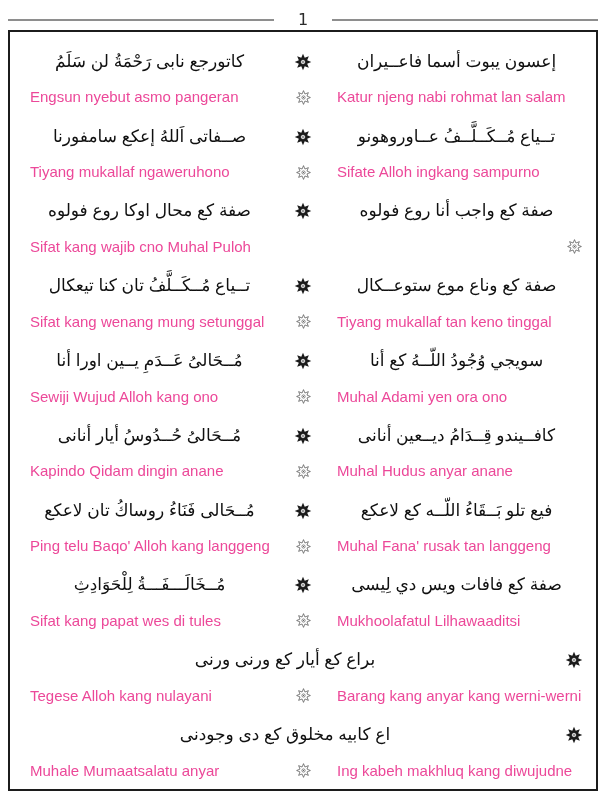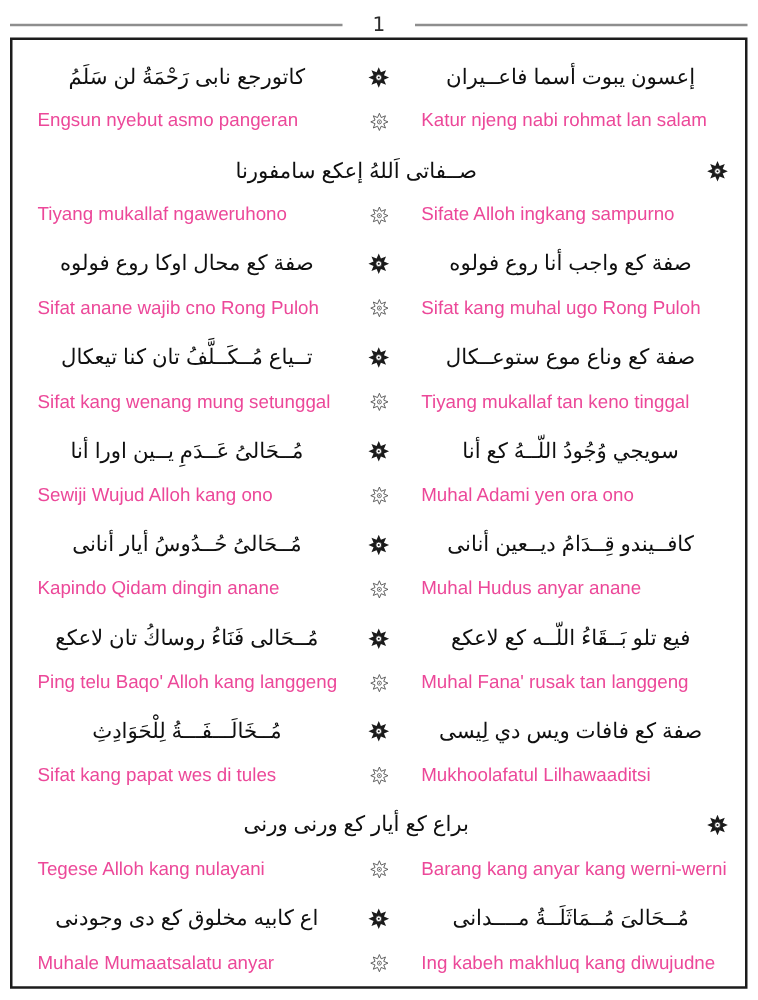--- a/index.html
+++ b/index.html
@@ -90,6 +90,7 @@
           <circle cx="12" cy="12" r="1.1" fill="#1b1b1b"></circle>
         </svg>
       </div>
+      <div class="cell ar" dir="rtl">تــياع مُــكَــلَّــفُ عــاوروهونو</div>
     </div>
     <div class="line latin-line">
       <div class="cell la">Tiyang mukallaf ngaweruhono</div>

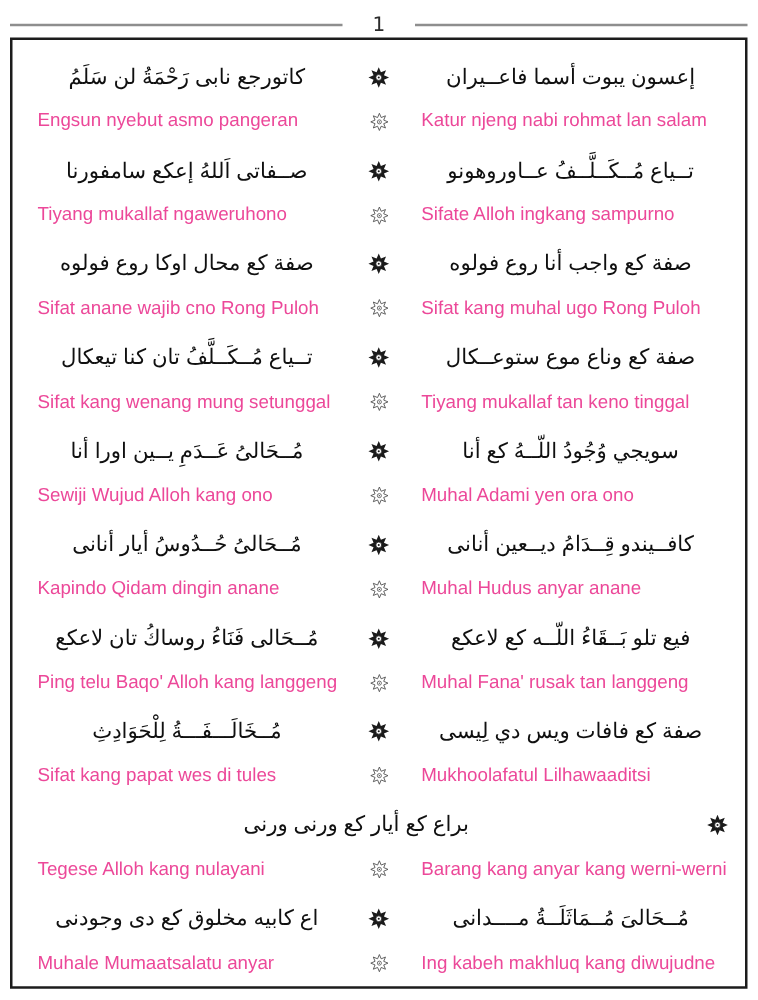--- a/index.html
+++ b/index.html
@@ -119,7 +119,7 @@
       <div class="cell ar" dir="rtl">صفة كع واجب أنا روع فولوه</div>
     </div>
     <div class="line latin-line">
-      <div class="cell la">Sifat anane wajib cno Rong Puloh</div>
+      <div class="cell la">Sifat kang wajib cno Muhal Puloh</div>
       <div class="sep">
         <svg width="15" height="15" viewBox="0 0 24 24">
           <path d="M23,12 L17.54,14.3 L19.78,19.78 L14.3,17.54 L12,23 L9.7,17.54 L4.22,19.78 L6.46,14.3 L1,12 L6.46,9.7 L4.22,4.22 L9.7,6.46 L12,1 L14.3,6.46 L19.78,4.22 L17.54,9.7 Z" fill="none" stroke="#4a4a4a" stroke-width="1.1"></path>

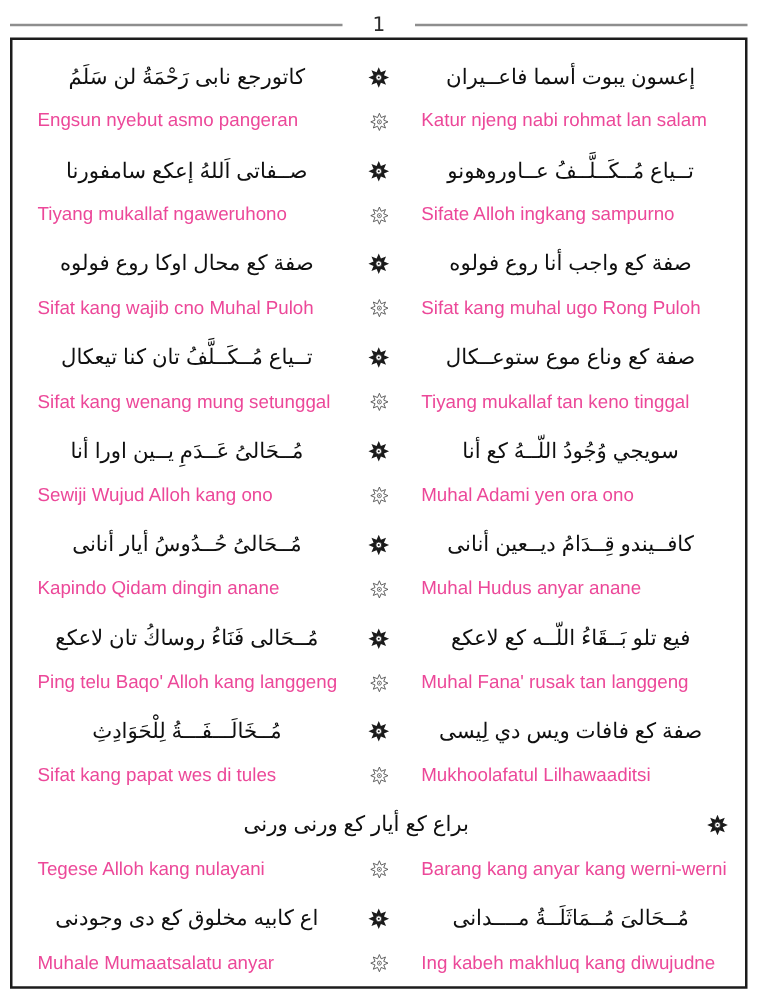--- a/index.html
+++ b/index.html
@@ -127,7 +127,6 @@
           <circle cx="12" cy="12" r="0.9" fill="#4a4a4a"></circle>
         </svg>
       </div>
-      <div class="cell la">Sifat kang muhal ugo Rong Puloh</div>
     </div>
   </div>
 

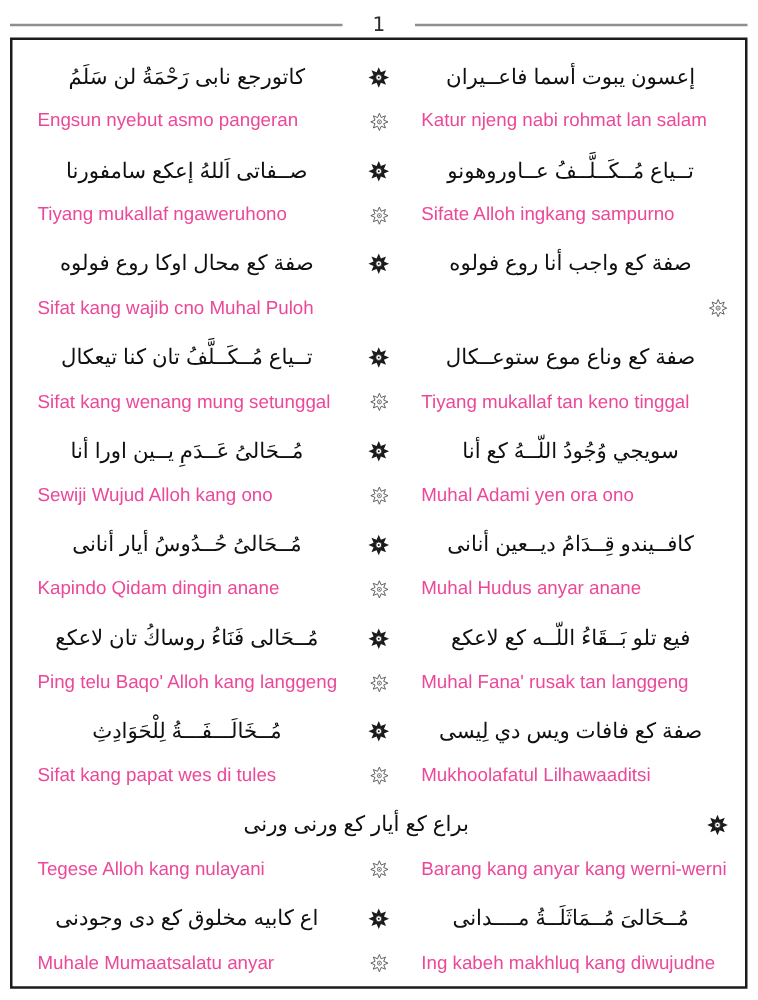--- a/index.html
+++ b/index.html
@@ -296,7 +296,6 @@
           <circle cx="12" cy="12" r="1.1" fill="#1b1b1b"></circle>
         </svg>
       </div>
-      <div class="cell ar" dir="rtl">مُــحَالىَ مُــمَاثَلَــةُ مــــدانى</div>
     </div>
     <div class="line latin-line">
       <div class="cell la">Muhale Mumaatsalatu anyar</div>

